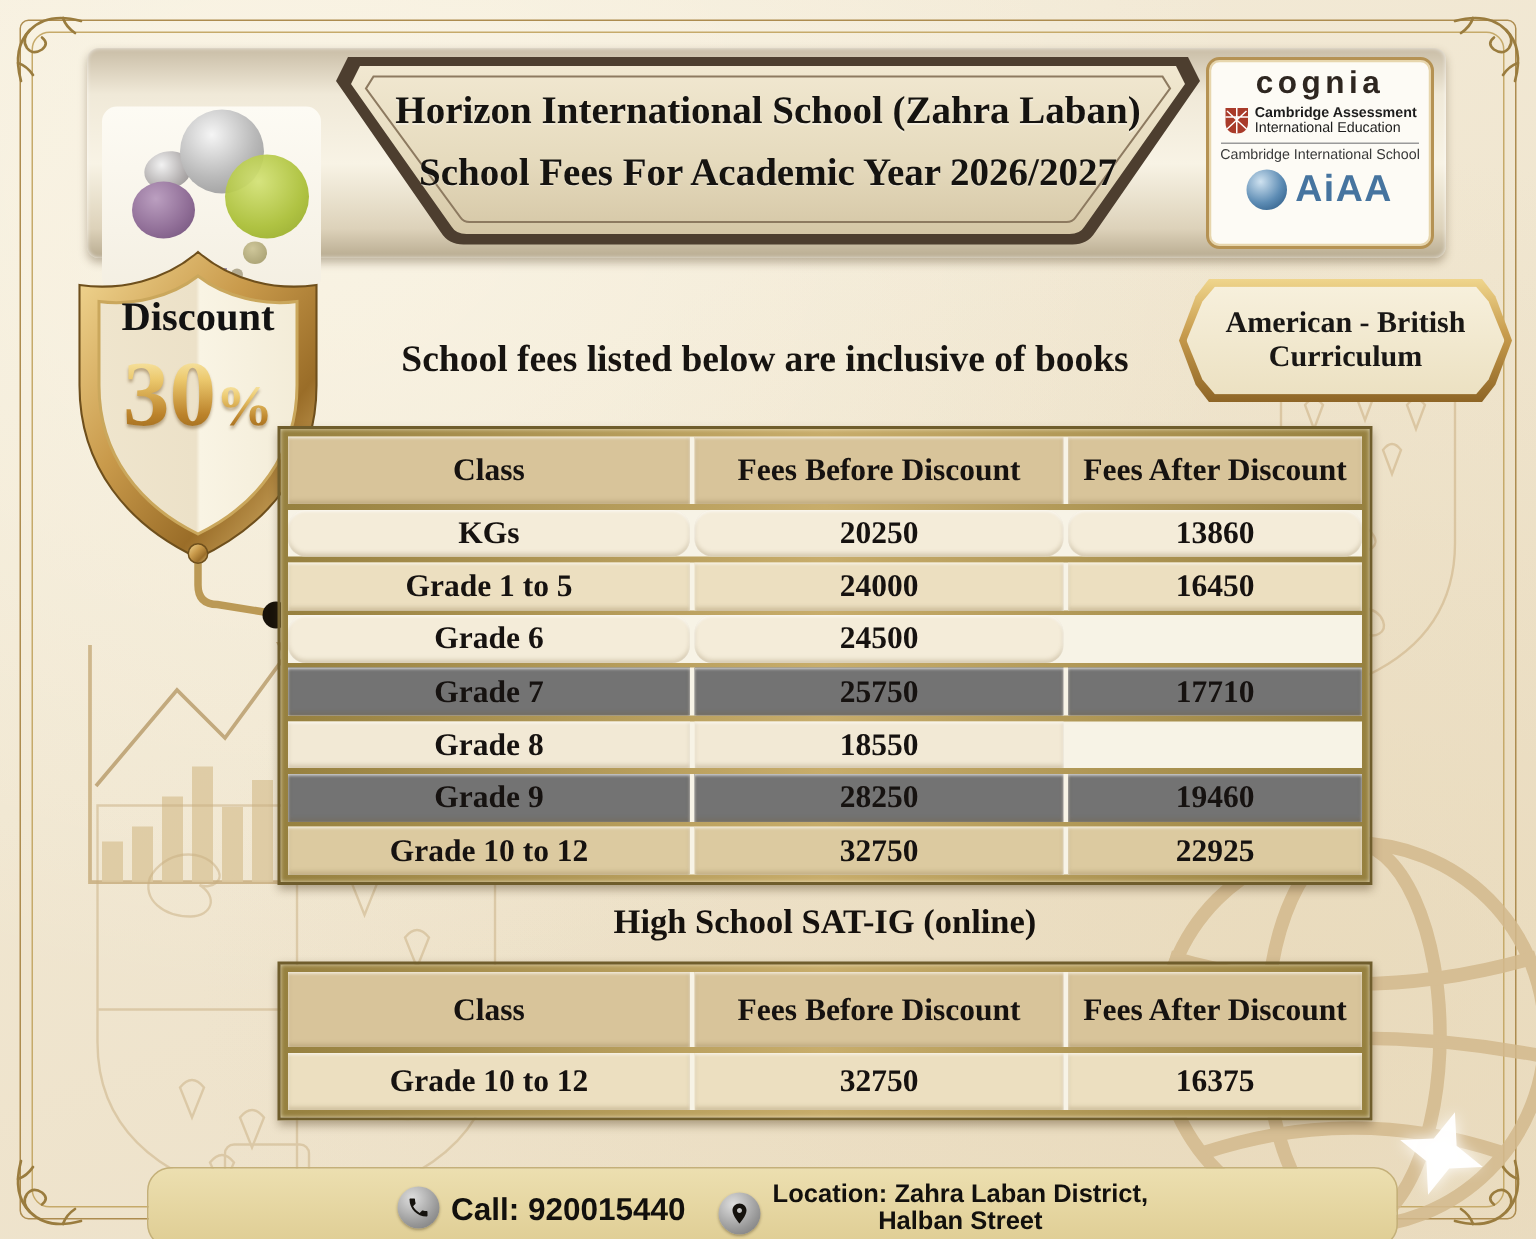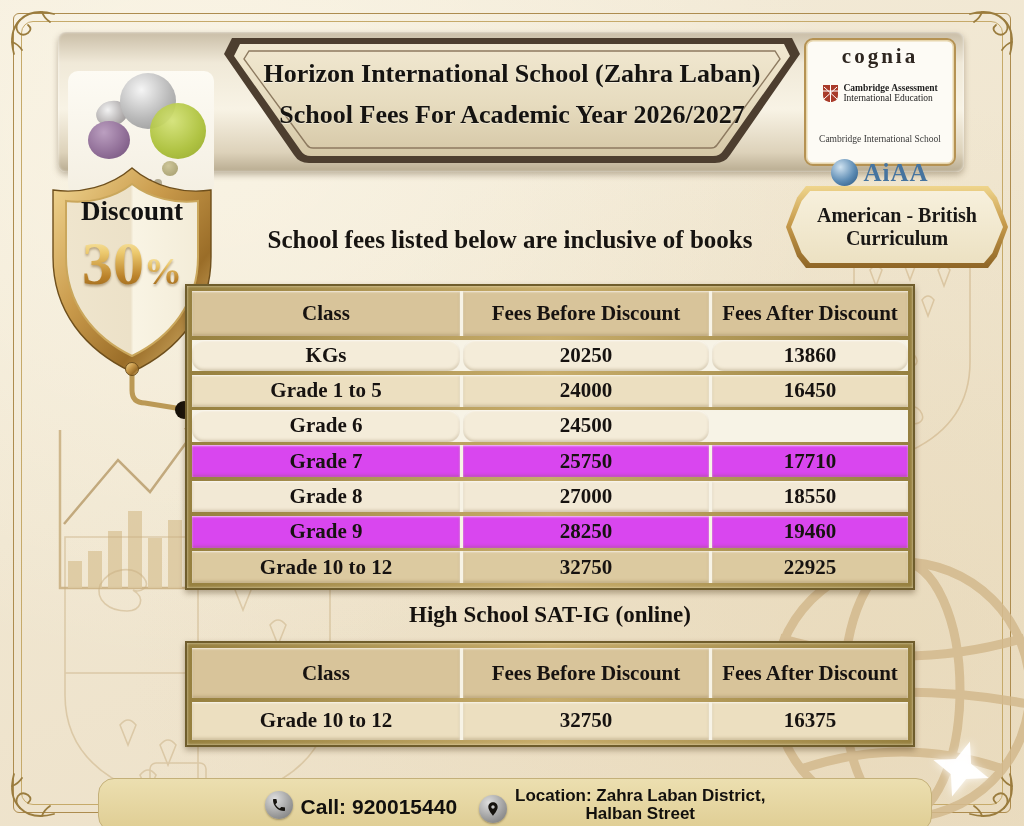--- a/index.html
+++ b/index.html
@@ -55,8 +55,7 @@
     background:#fdfbf5; border:2px solid #b59253; border-radius:9px;
     box-shadow:inset 0 0 0 1.5px #e7d6ad;
     display:flex; flex-direction:column; align-items:center; padding-top:4px; box-sizing:border-box;
-    font-family:Liberation Serif, serif;
-    gap:12px;
+    font-family:Liberation Sans, sans-serif;
   }
   .cognia{font-size:21px; font-weight:bold; letter-spacing:3px; color:#2e2620;}
   .camb-row{display:flex; align-items:center; gap:4px; margin-top:3px;}

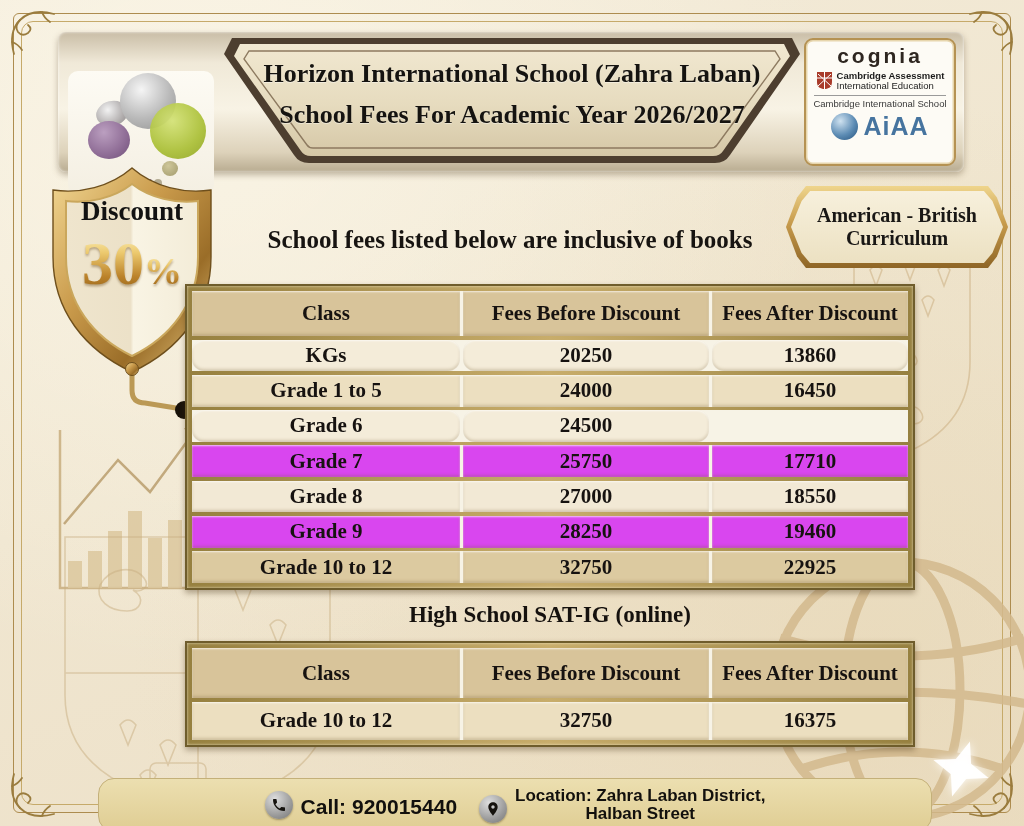--- a/index.html
+++ b/index.html
@@ -107,7 +107,7 @@
   .tcell{display:flex; align-items:center; justify-content:center; font-size:21px; font-weight:bold; color:#161210;
     box-shadow:inset 0 1px 2px rgba(255,255,255,.7), inset 0 -2px 3px rgba(120,95,50,.25);}
   .thead .tcell{background:#d8c49a; font-size:21px;}
-  .bg-a{background:#f4ecd9;border-radius:12px;} .bg-b{background:#ecdfc0;} .bg-c{background:#d946ef;} .bg-d{background:#dccaa0;} .bg-e{background:#f2e9d5;}
+  .bg-a{background:#f4ecd9;border-radius:12px;} .bg-b{background:#ecdfc0;} .bg-c{background:#737373;} .bg-d{background:#dccaa0;} .bg-e{background:#f2e9d5;}
   .sat-title{position:absolute; left:185px; top:602px; width:730px; text-align:center; font-size:23px; font-weight:bold; color:#15110e; z-index:3;}
   
   .footer{

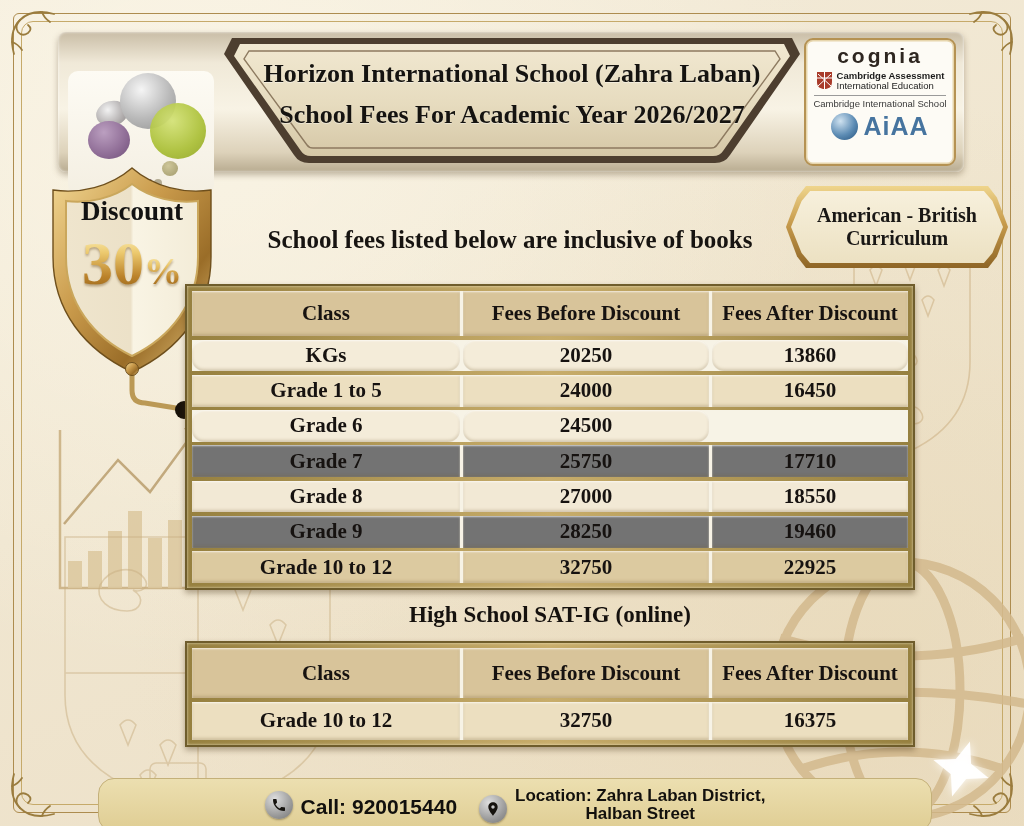--- a/index.html
+++ b/index.html
@@ -326,7 +326,6 @@
     </div>
     <div class="trow">
       <div class="tcell bg-e">Grade 8</div>
-      <div class="tcell bg-e">27000</div>
       <div class="tcell bg-e">18550</div>
     </div>
     <div class="trow">

